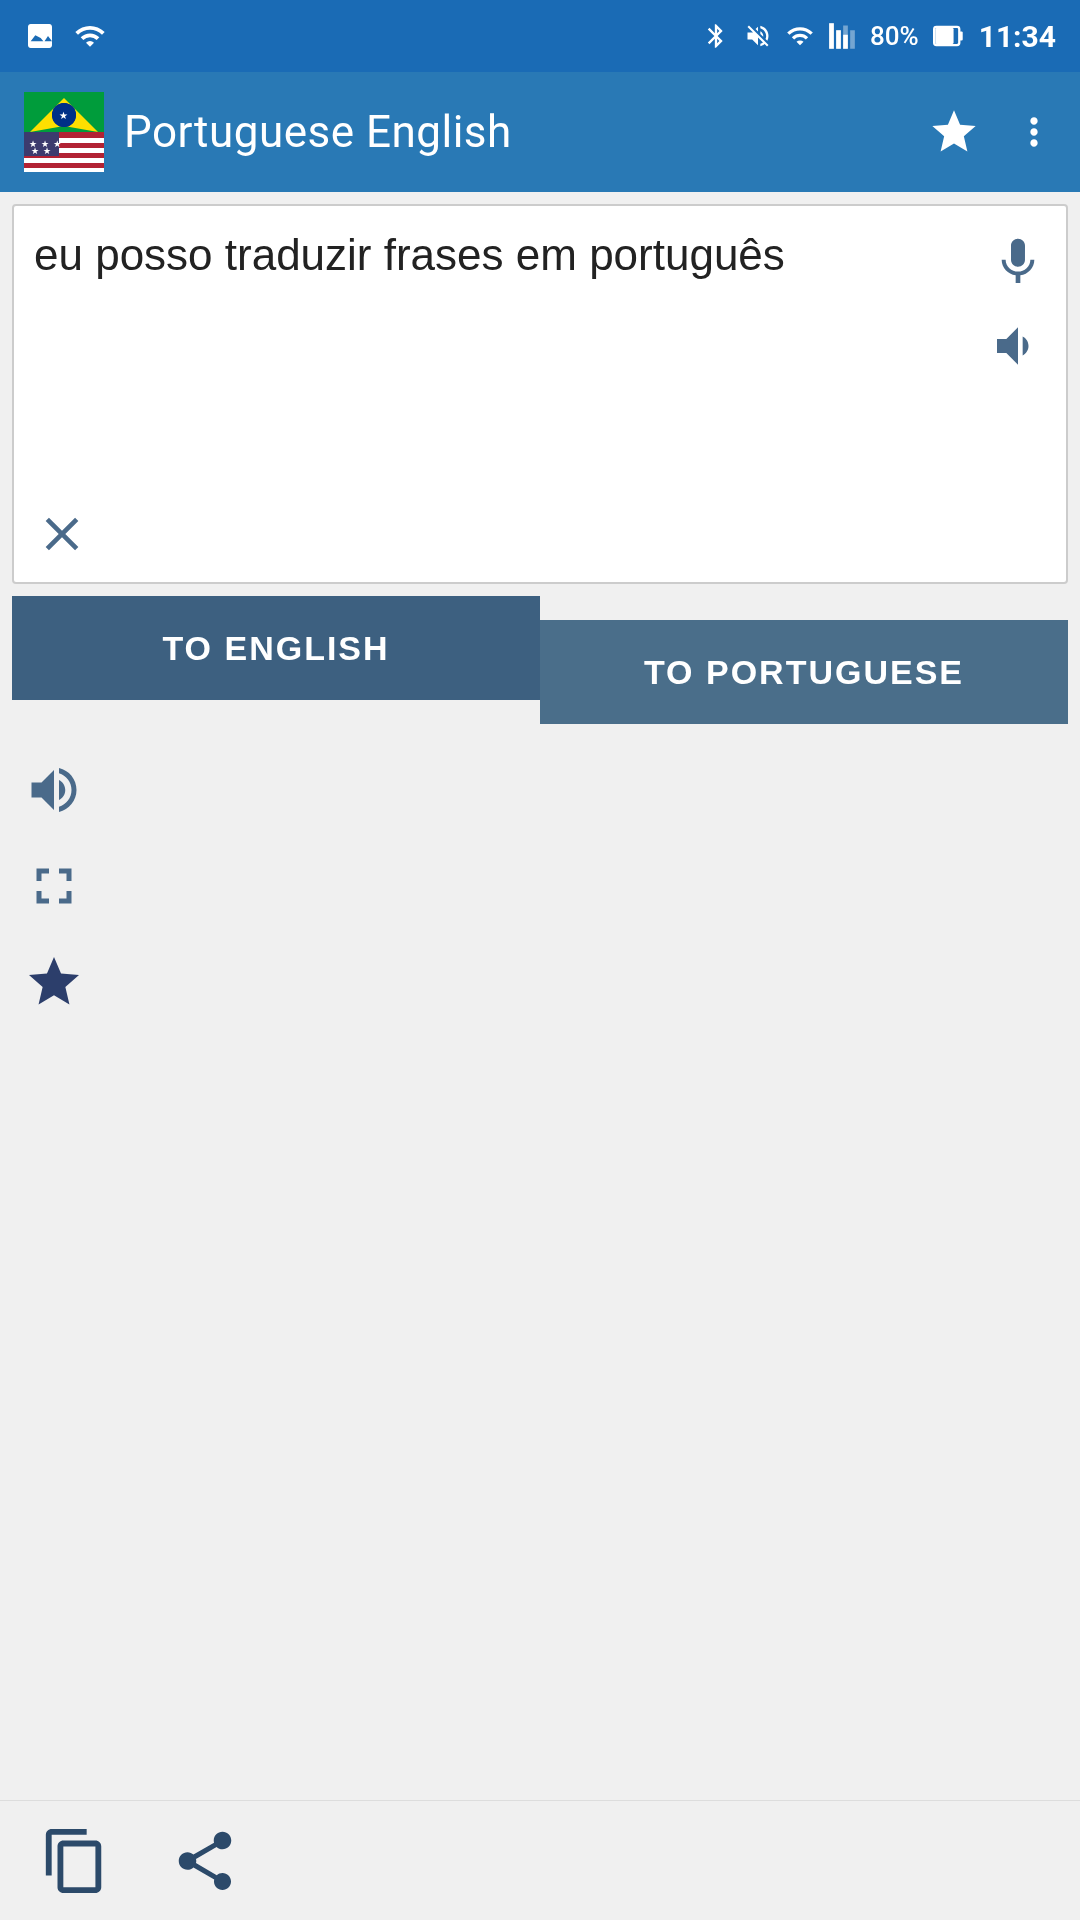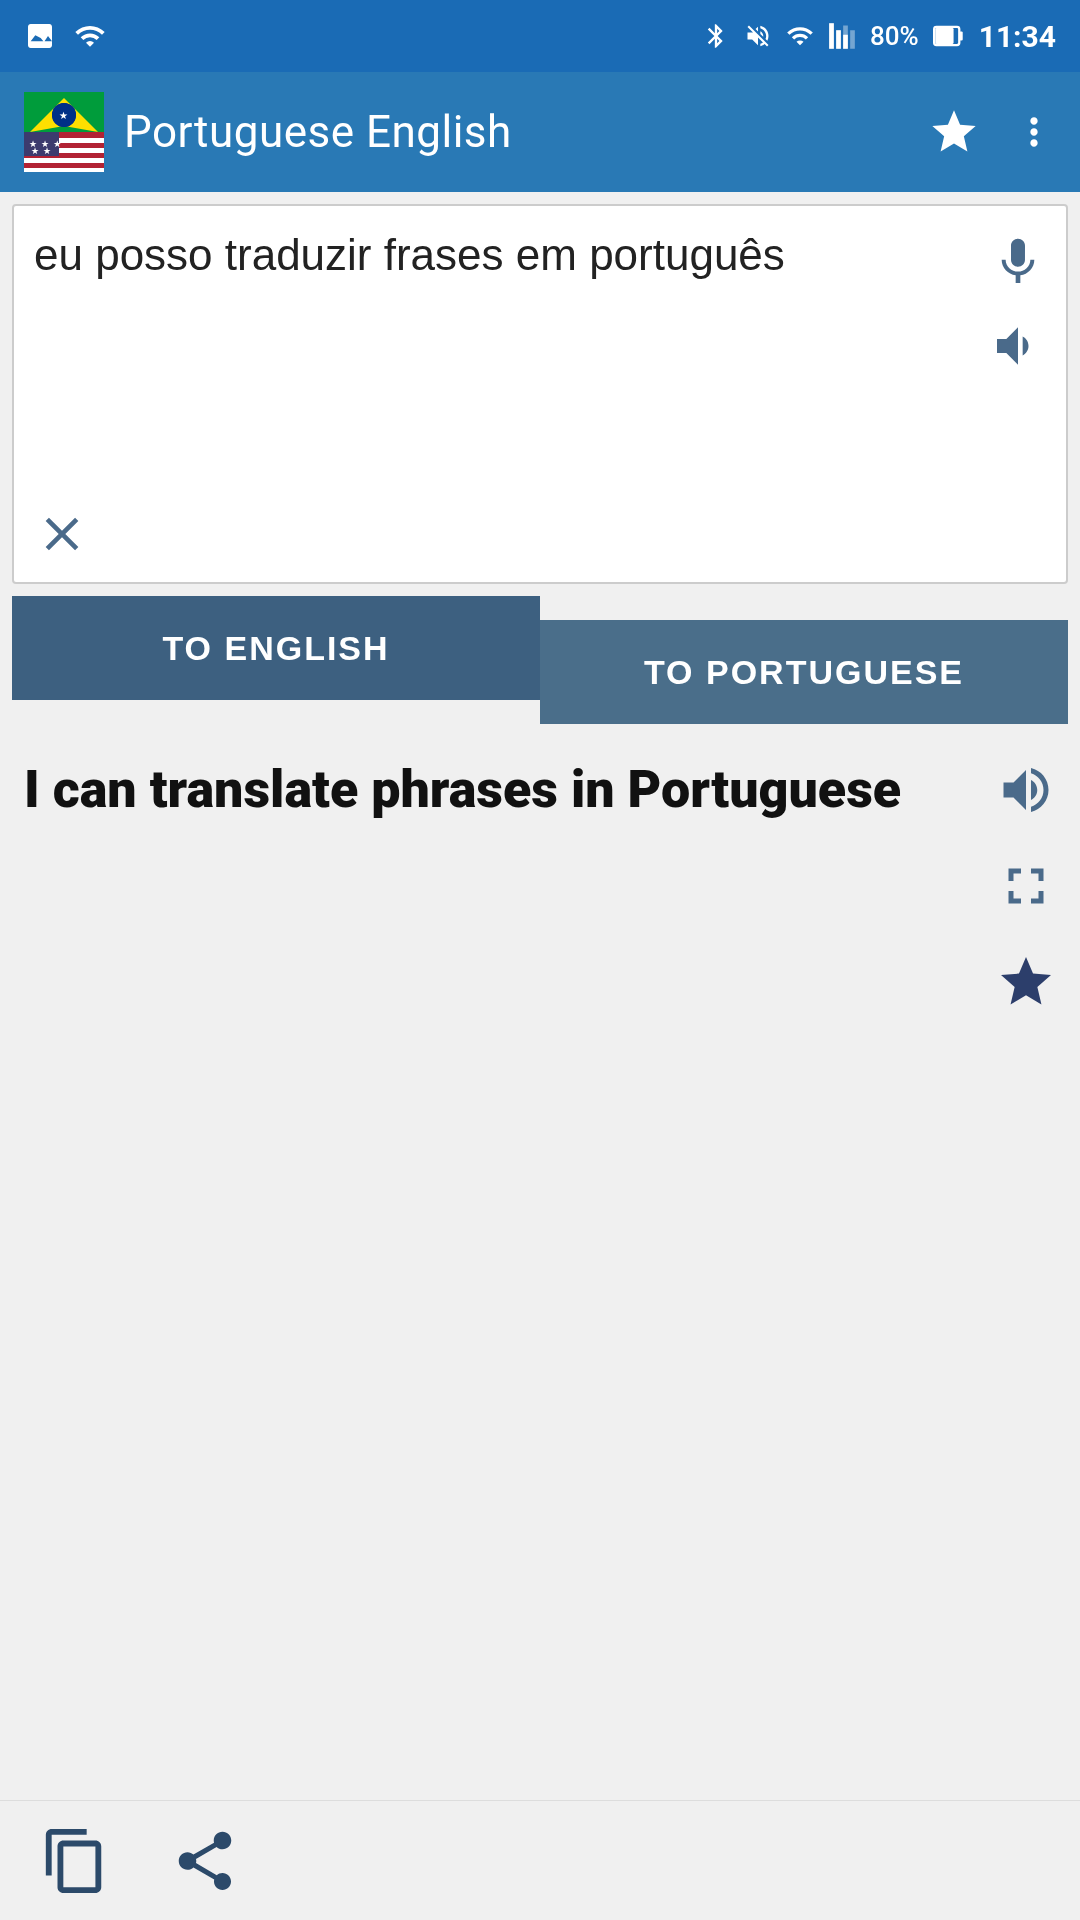--- a/index.html
+++ b/index.html
@@ -296,7 +296,6 @@
 </div>
 
 <div class="result-area">
-  <div class="result-text">I can translate phrases in Portuguese</div>
   <div class="result-actions">
     <svg width="60" height="60" viewBox="0 0 24 24" style="cursor:pointer;fill:#4a6a8a;">
       <path d="M3 9v6h4l5 5V4L7 9H3zm13.5 3c0-1.77-1.02-3.29-2.5-4.03v8.05c1.48-.73 2.5-2.25 2.5-4.02zM14 3.23v2.06c2.89.86 5 3.54 5 6.71s-2.11 5.85-5 6.71v2.06c4.01-.91 7-4.49 7-8.77s-2.99-7.86-7-8.77z"></path>

